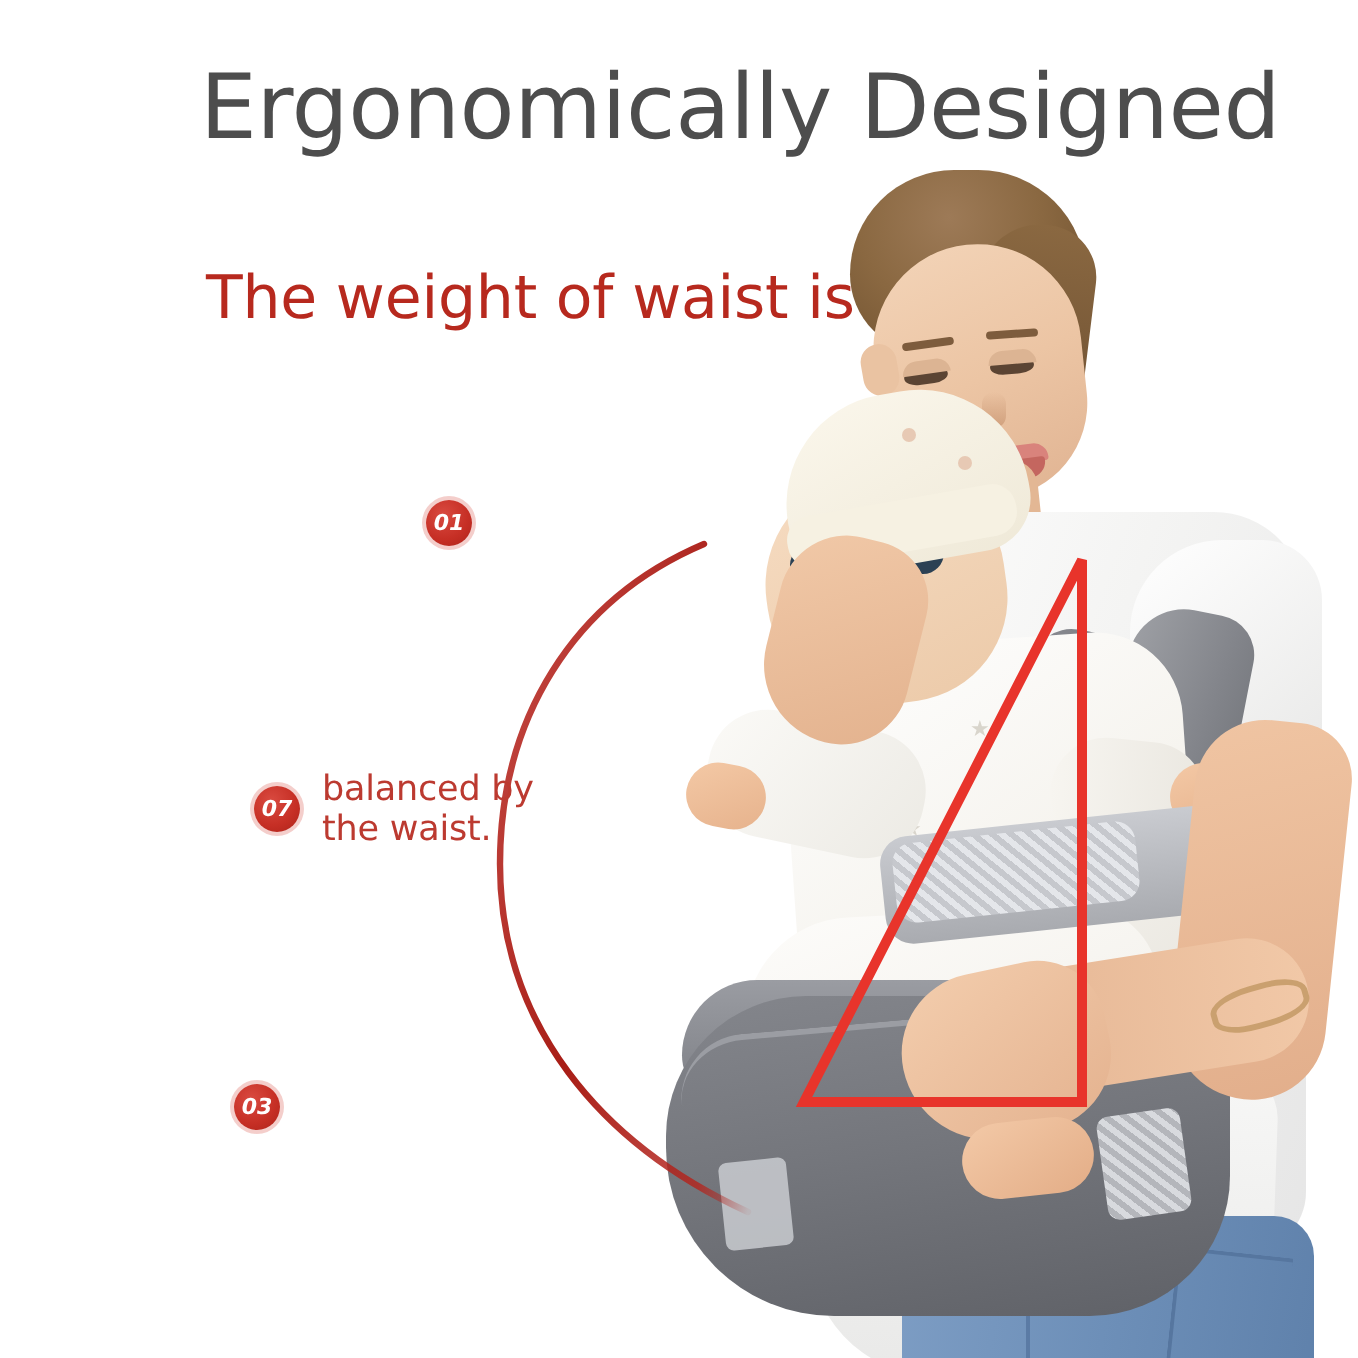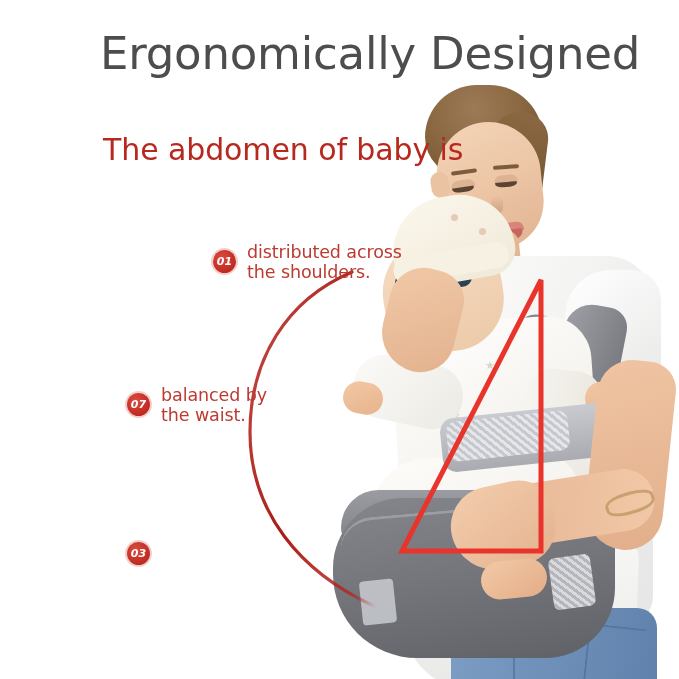--- a/index.html
+++ b/index.html
@@ -331,7 +331,7 @@
   </svg>
 
   <div class="heading">Ergonomically Designed</div>
-  <div class="subheading">The abdomen of baby is</div>
+  <div class="subheading">The weight of waist is</div>
 
   <div class="callout" id="callout-1">
     <div class="badge">01</div>

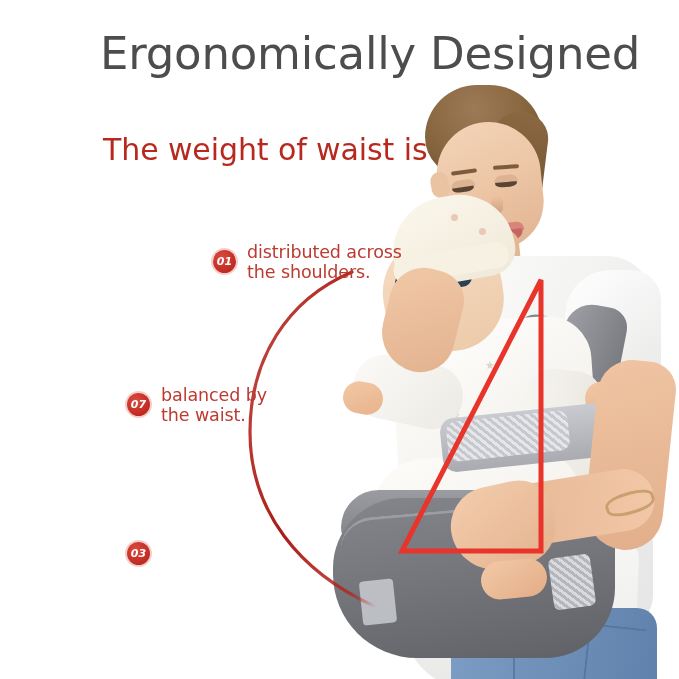--- a/index.html
+++ b/index.html
@@ -335,8 +335,6 @@
 
   <div class="callout" id="callout-1">
     <div class="badge">01</div>
-    <div class="ctext">distributed across
-the shoulders.</div>
   </div>
 
   <div class="callout" id="callout-2">

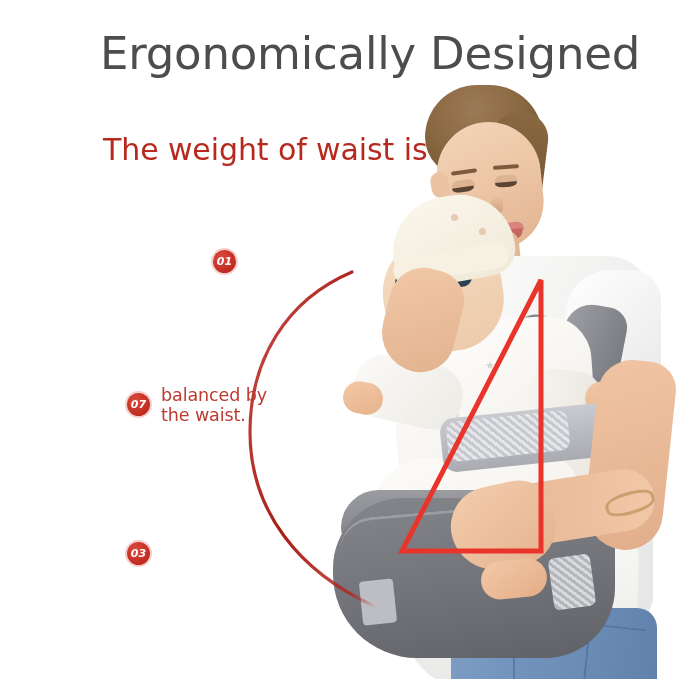--- a/index.html
+++ b/index.html
@@ -233,7 +233,7 @@
   }
   #callout-1{left:170px;top:243px;}
   #callout-2{left:84px;top:386px;}
-  #callout-3{left:84px;top:535px;gap:44px;}
+  #callout-3{left:74px;top:535px;gap:44px;}
 </style>
 </head>
 <body>

